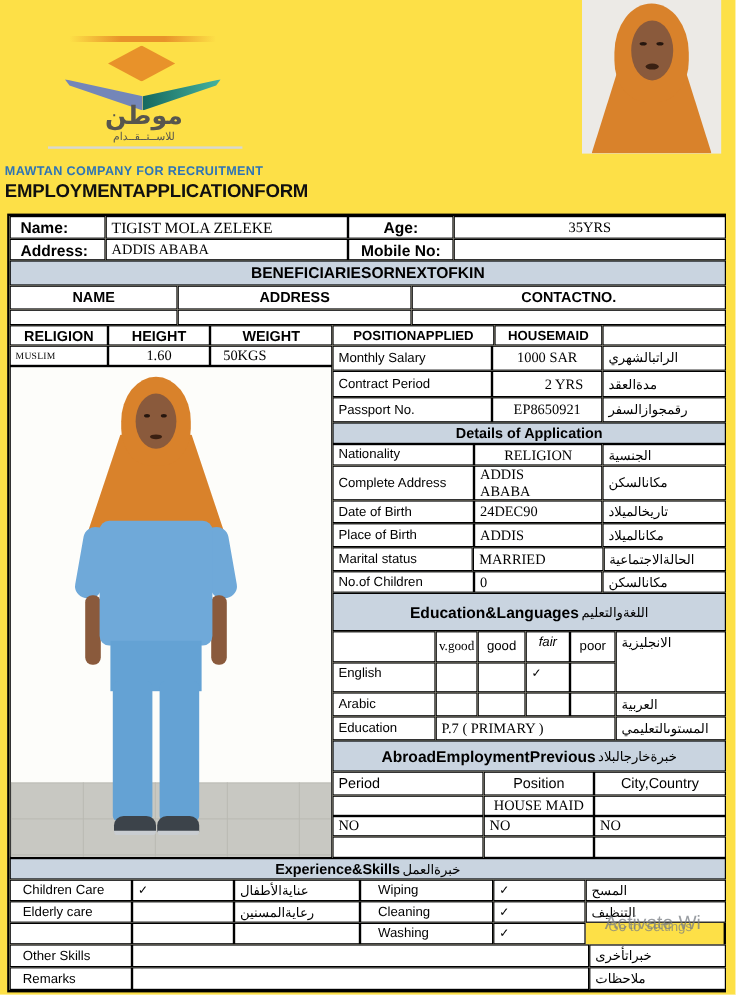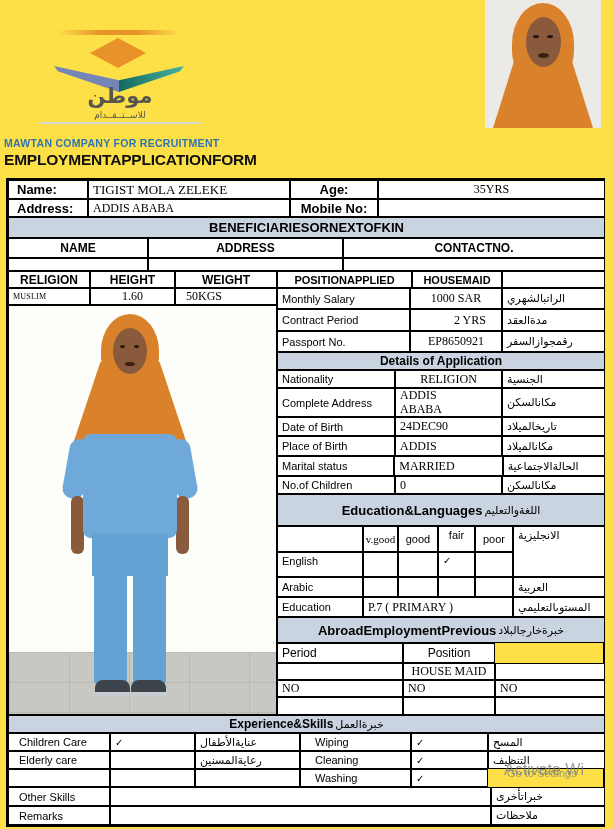--- a/index.html
+++ b/index.html
@@ -211,7 +211,7 @@
     <div class="c" style="width:86px;"></div>
     <div class="c ctr" style="width:35px;font-family:Liberation Serif, serif;">v.good</div>
     <div class="c ctr" style="width:40px;">good</div>
-    <div class="c ctr top-al" style="width:37px;">fair</div>
+    <div class="c ctr top-al" style="width:37px;font-style:italic;">fair</div>
     <div class="c ctr" style="width:38px;">poor</div>
   </div>
   <div class="r" style="left:513px;top:526px;width:92px;height:51px;">

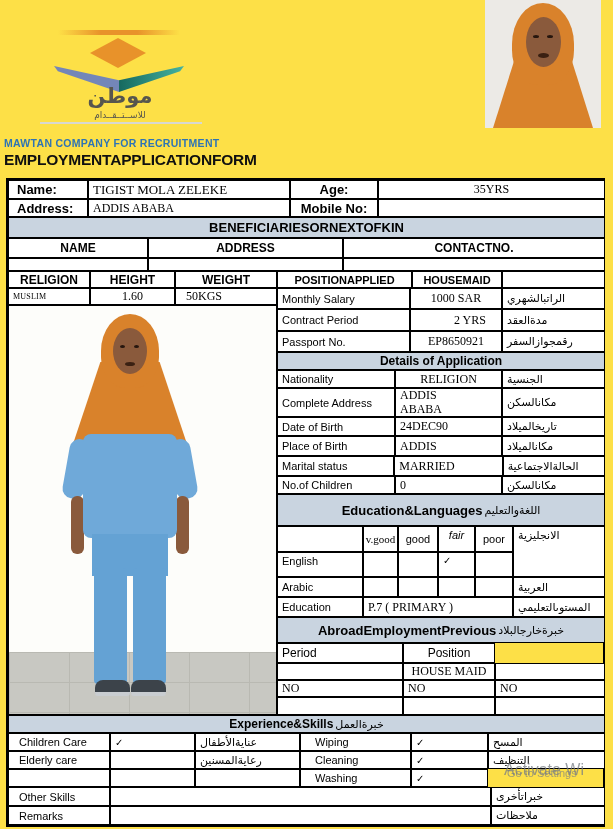--- a/index.html
+++ b/index.html
@@ -247,6 +247,7 @@
   <div class="r" style="left:277px;top:643px;width:328px;height:20px;">
     <div class="c f12" style="width:126px;">Period</div>
     <div class="c f12 ctr" style="width:92px;">Position</div>
+    <div class="c f12 ctr" style="width:110px;">City,Country</div>
   </div>
   <div class="r" style="left:277px;top:663px;width:328px;height:17px;">
     <div class="c serif" style="width:126px;"></div>

